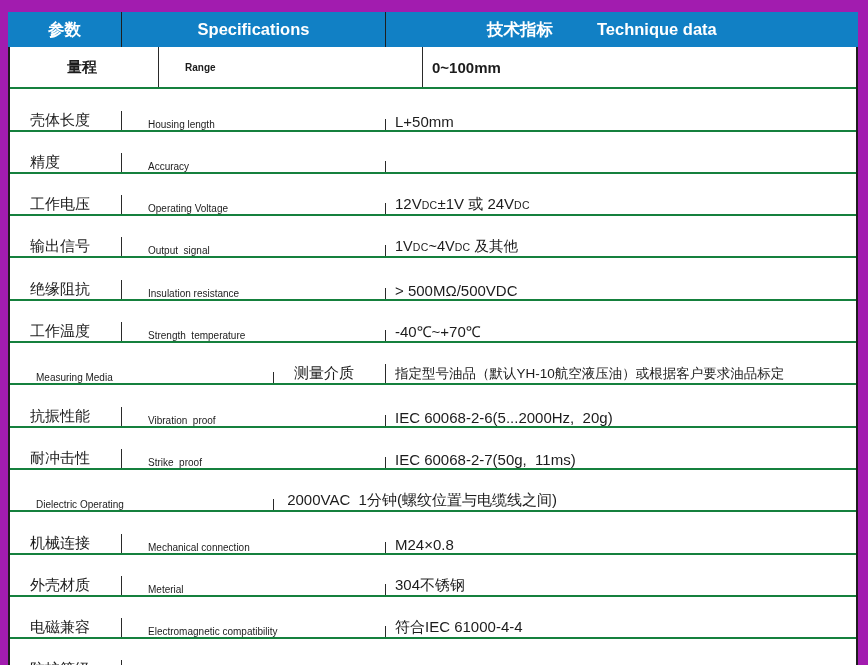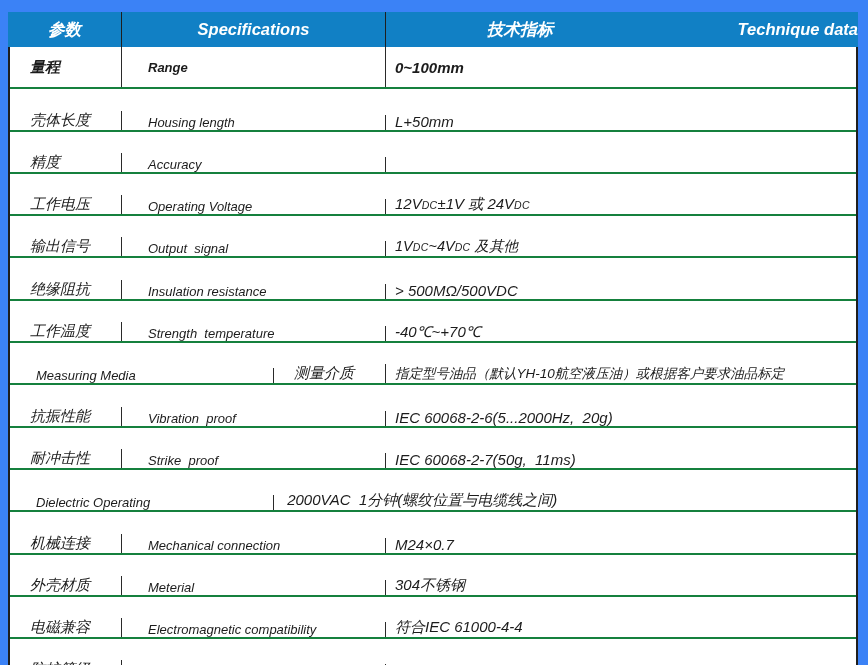--- a/index.html
+++ b/index.html
@@ -16,8 +16,7 @@
     width: 868px;
     height: 665px;
     overflow: hidden;
-    background: #3b82f6;
-    font-style: italic;
+    background: #a21caf;
   }
   .spec-table {
     position: absolute;

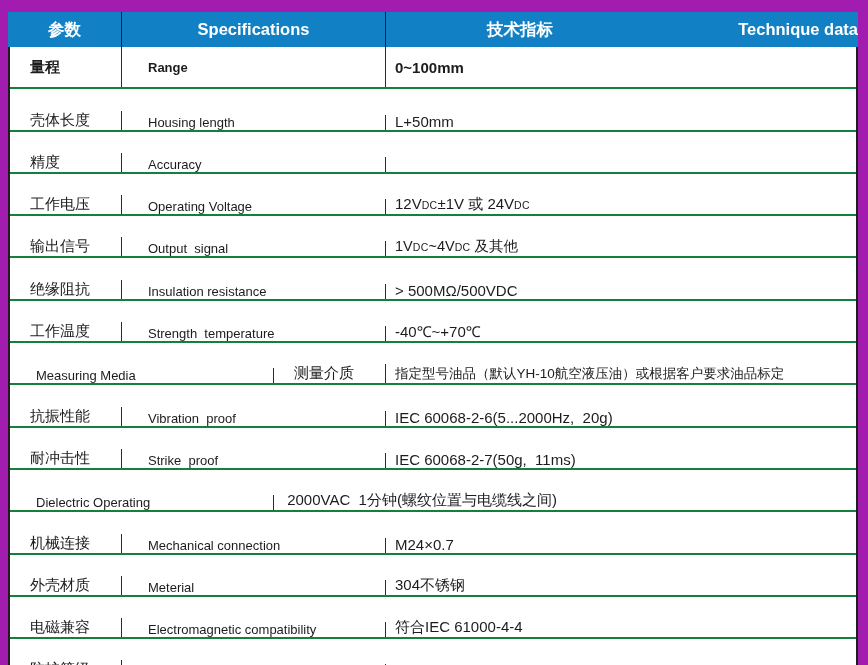--- a/index.html
+++ b/index.html
@@ -44,9 +44,9 @@
   .th-c2 { width: 264px; border-right: 1px solid #1e1e1e; }
   .th-c3 {
     flex: 1;
-    justify-content: space-between;
+    justify-content: flex-start;
     padding-left: 101px;
-    gap: 80px;
+    gap: 44px;
   }
   
   .tbody {

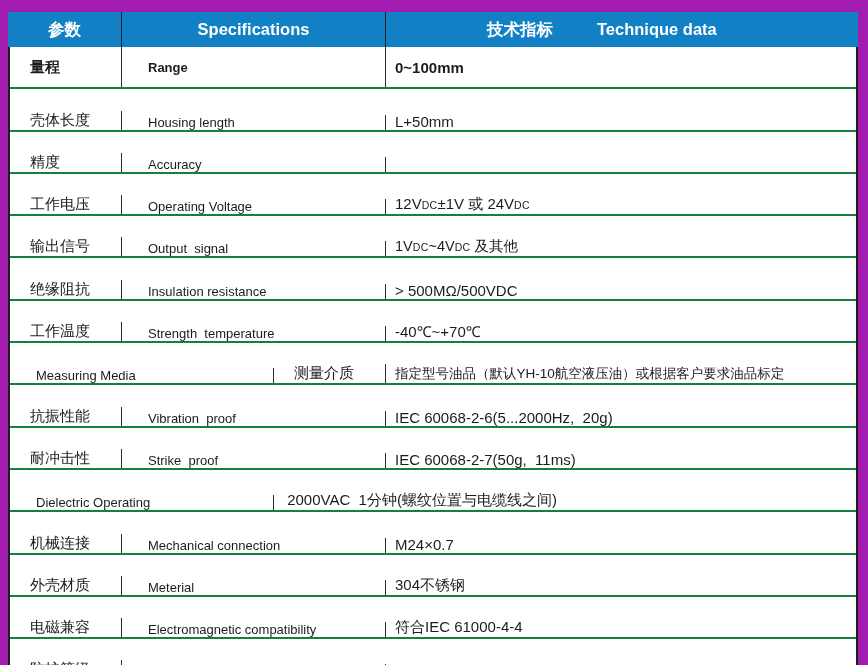--- a/index.html
+++ b/index.html
@@ -84,7 +84,7 @@
     font-size: 15px;
   }
   .val-text { white-space: pre; }
-  .row.bold { font-weight: bold; }
+  .row.bold { font-weight: bold; padding-left: 37px; }
   .row.sz-sm .c3 { font-size: 14.5px; }
   .row.sz-xs .c3 { font-size: 13.5px; }
   .dcap {

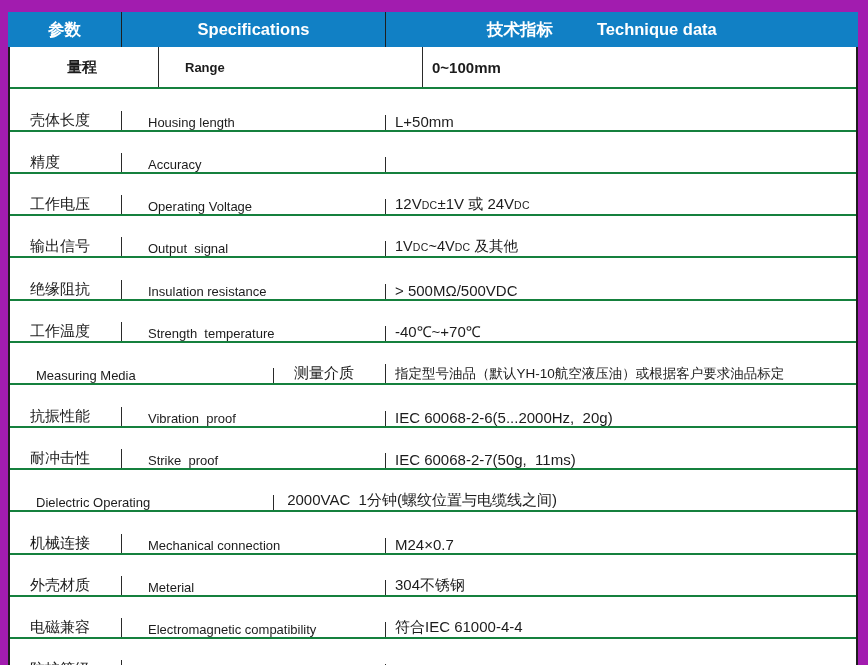--- a/index.html
+++ b/index.html
@@ -75,7 +75,7 @@
     width: 264px;
     border-right: 1px solid #2a2a2a;
     padding-left: 26px;
-    font-size: 13px;
+    font-size: 10px;
     white-space: pre;
   }
   .c3 {

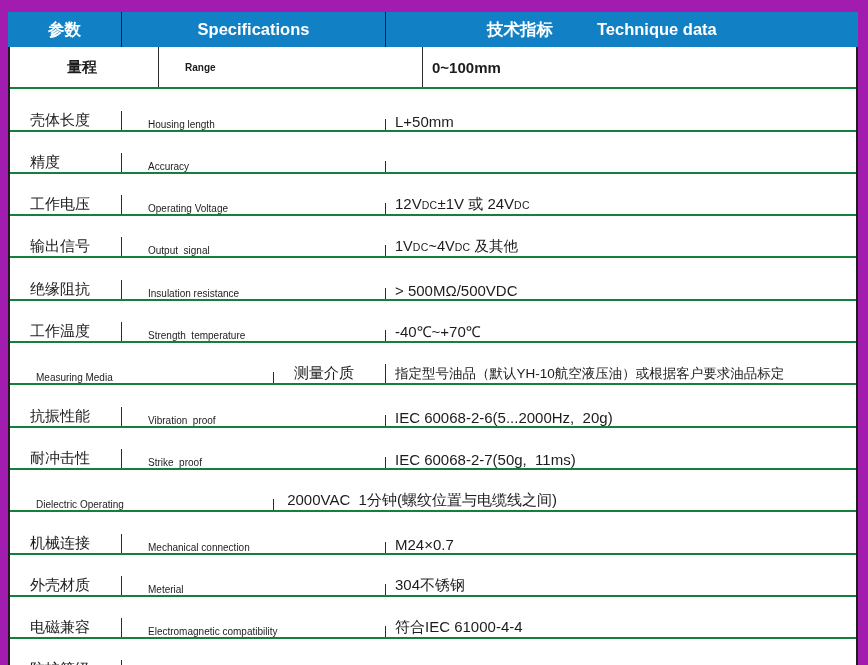--- a/index.html
+++ b/index.html
@@ -211,7 +211,7 @@
           </div>
           <div class="cell c2"><span>Mechanical connection</span></div>
           <div class="cell c3">
-            <span class="val-text">M24×0.7</span>
+            <span class="val-text">M24×0.8</span>
           </div>
         </div>
         <div class="row">

